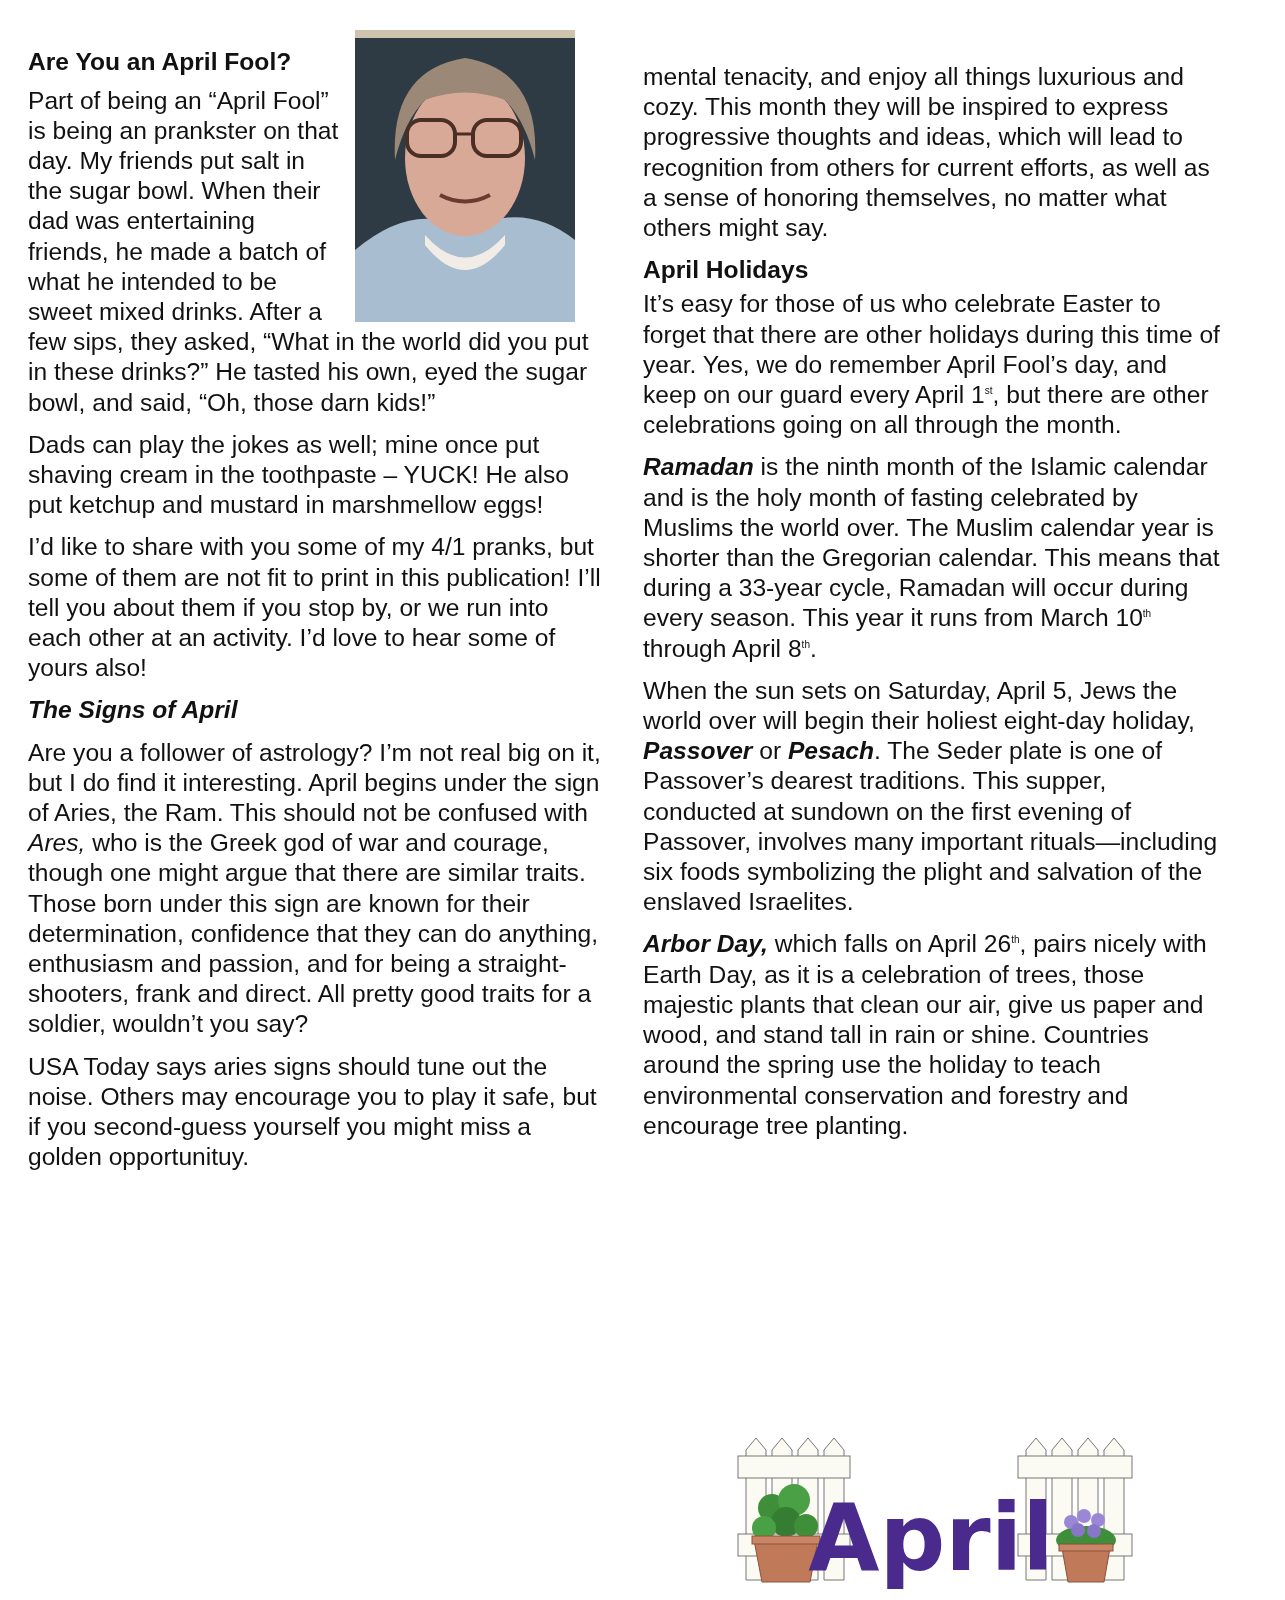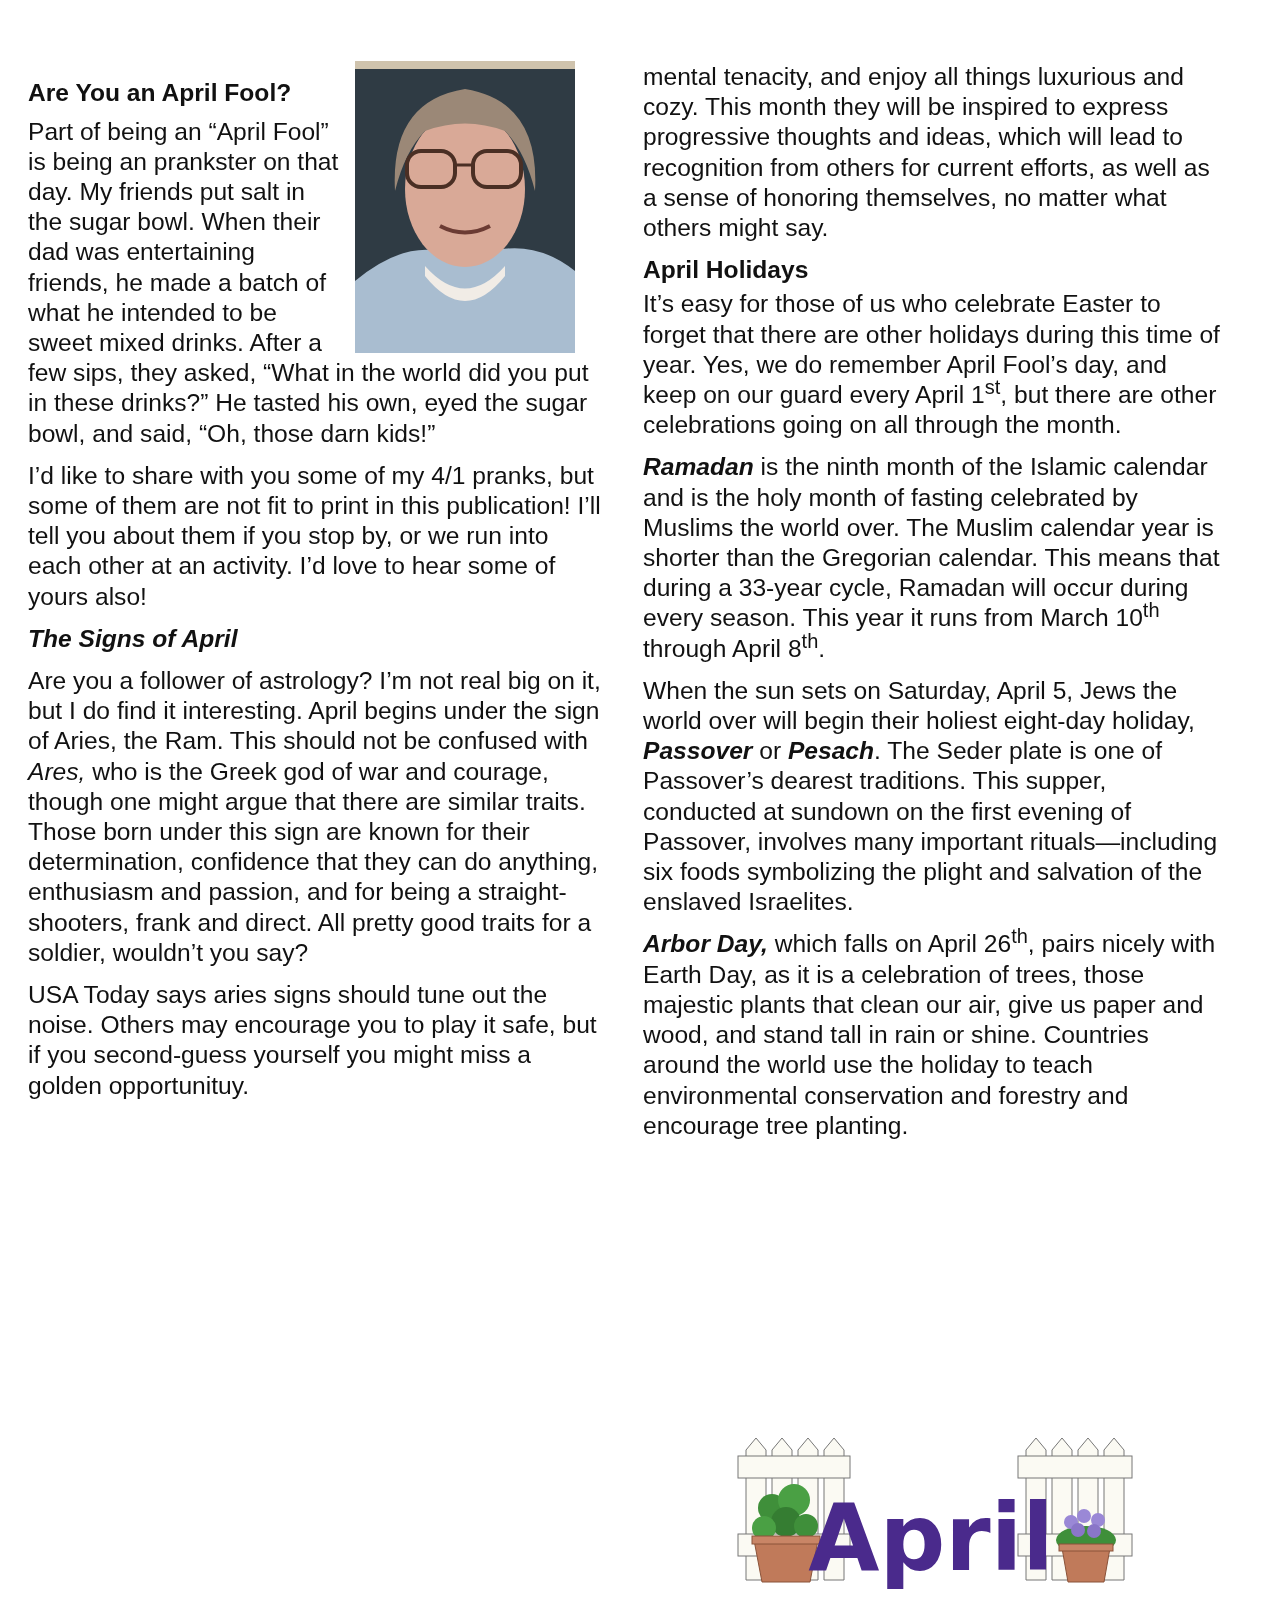--- a/index.html
+++ b/index.html
@@ -5,7 +5,7 @@
   html, body { margin: 0; padding: 0; background: #ffffff; }
   body { width: 1285px; height: 1600px; position: relative; overflow: hidden;
          font-family: "Liberation Sans", sans-serif; color: #111111; }
-  .col { position: absolute; top: 78px; font-size: 24.6px; line-height: 30.2px; }
+  .col { position: absolute; top: 47px; font-size: 24.6px; line-height: 30.2px; }
   .col-left { left: 28px; width: 580px; }
   .col-right { left: 643px; width: 580px; top: 62px; }
   p { margin: 0 0 12px 0; }

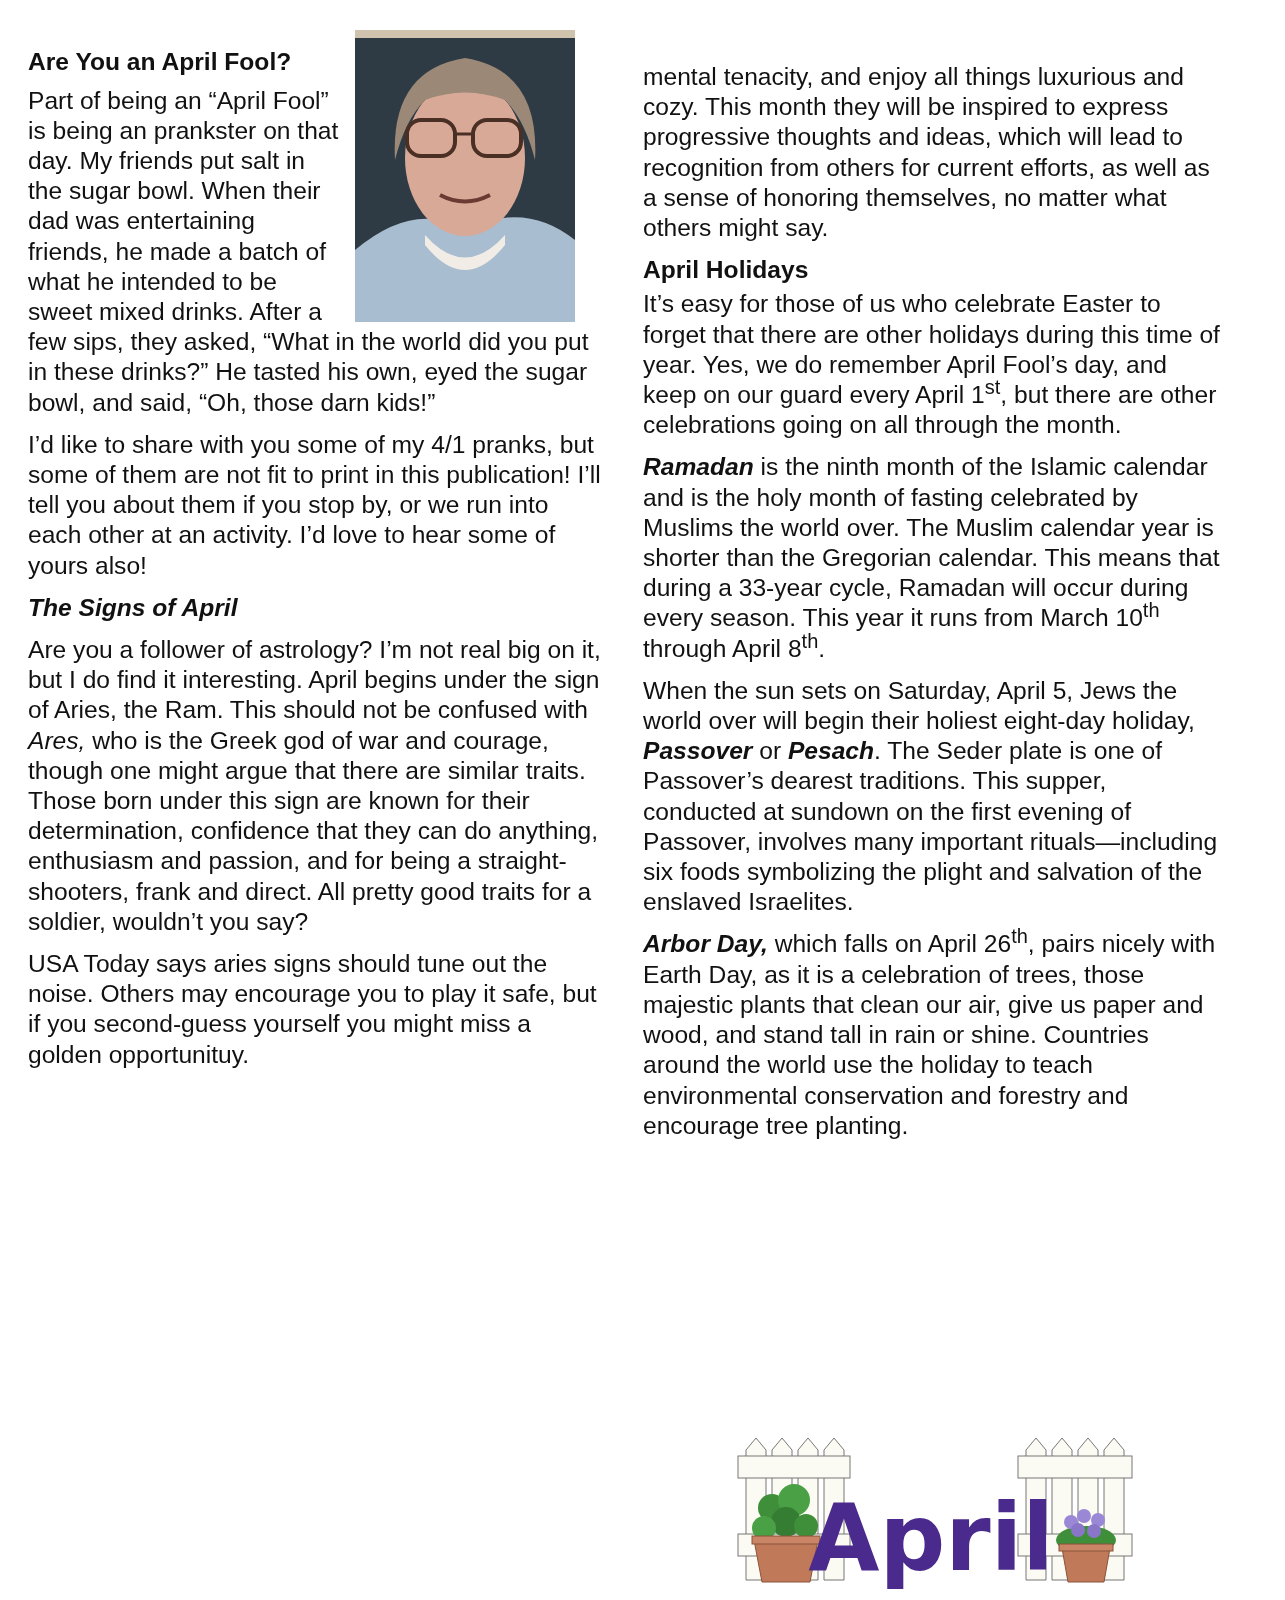--- a/index.html
+++ b/index.html
@@ -14,7 +14,7 @@
   .h-sec2 { font-weight: bold; margin: 0 0 4px 0; }
   .bi { font-weight: bold; font-style: italic; }
   .it { font-style: italic; }
-  sup { font-size: 20px; line-height: 0; vertical-align: 9px; }
+  sup { font-size: 10px; line-height: 0; vertical-align: 9px; }
   .photo { float: right; width: 220px; height: 292px; margin: -56px 33px 4px 14px; }
   .graphic { position: absolute; left: 736px; top: 1430px; width: 400px; height: 160px; }
 </style>

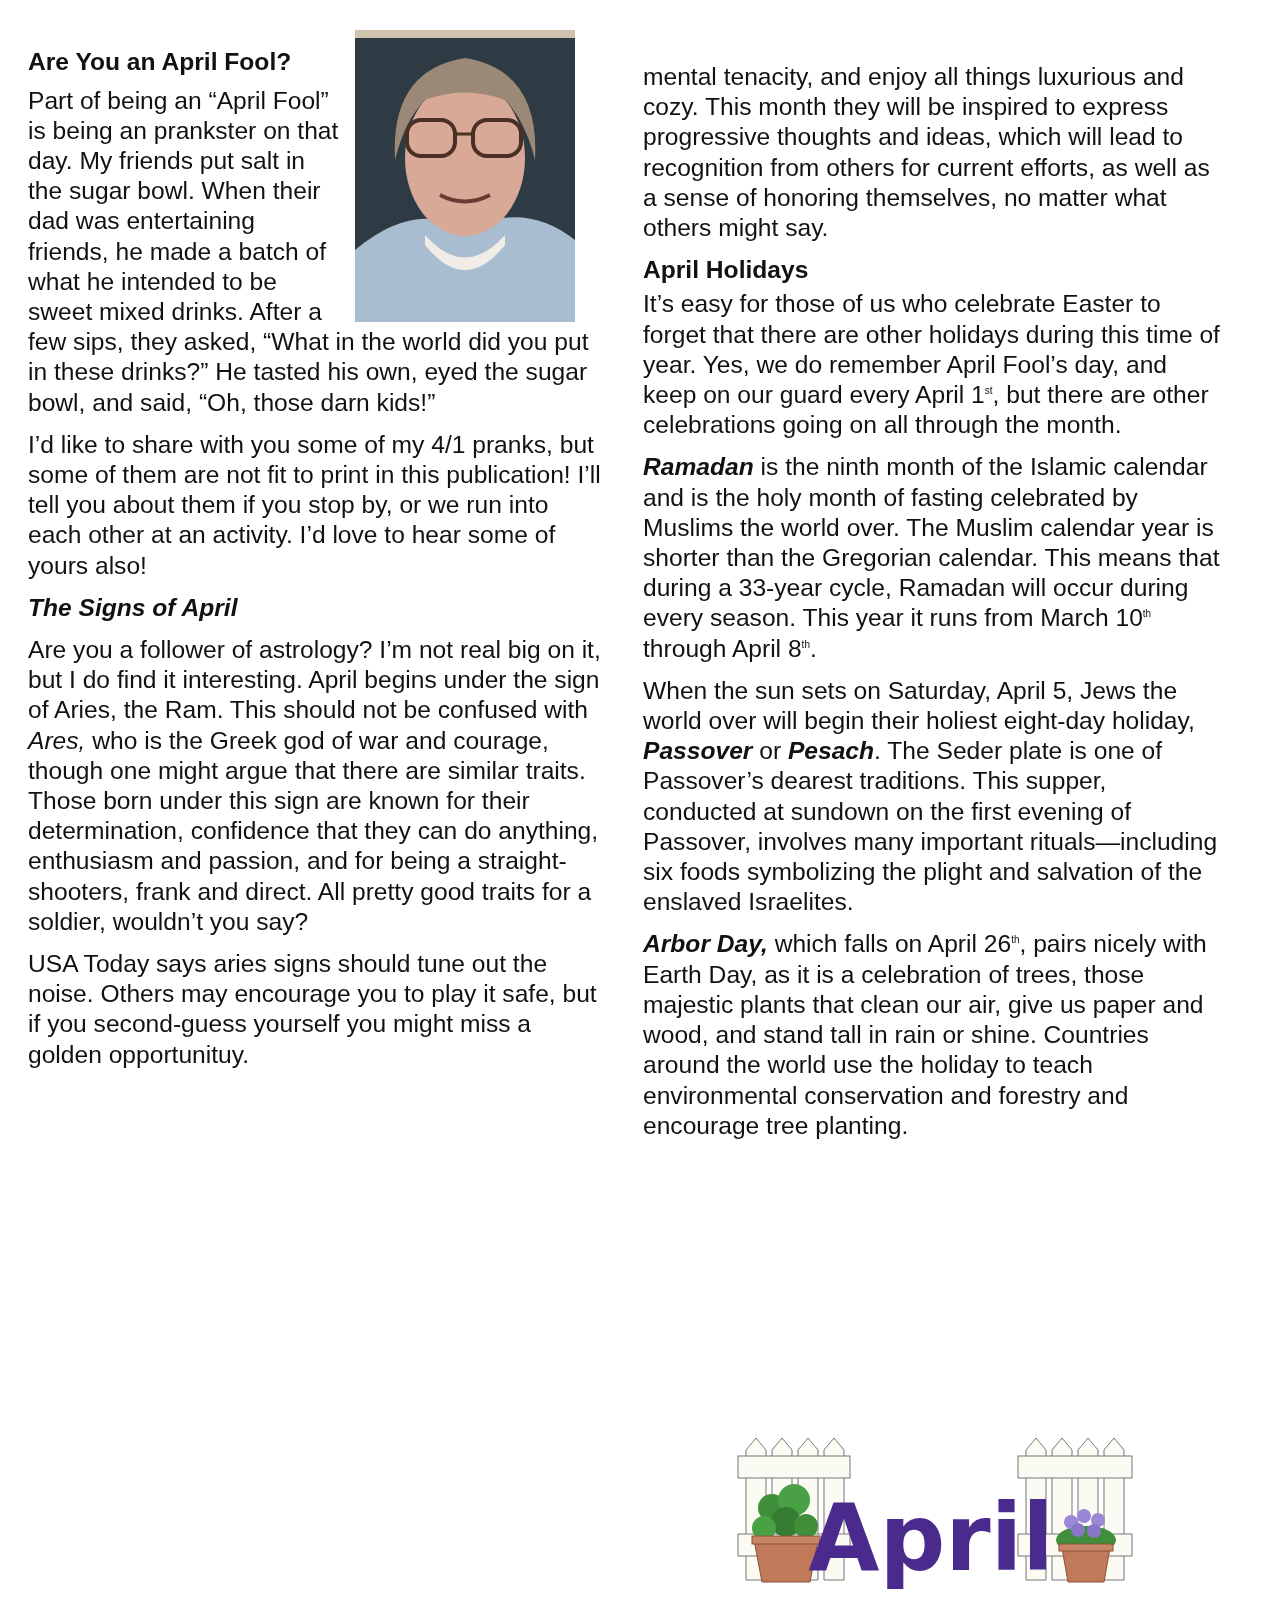--- a/index.html
+++ b/index.html
@@ -40,6 +40,7 @@
   </svg>
 
   <p>Part of being an “April Fool” is being an prankster on that day. My friends put salt in the sugar bowl.  When their dad was entertaining friends, he made a batch of what he intended to be sweet mixed drinks.  After a few sips, they asked, “What in the world did you put in these drinks?” He tasted his own, eyed the sugar bowl, and said, “Oh, those darn kids!”</p>
+  <p>Dads can play the jokes as well; mine once put shaving cream in the toothpaste – YUCK!  He also put ketchup and mustard in marshmellow eggs!</p>
   <p>I’d like to share with you some of my 4/1 pranks, but some of them are not fit to print in this publication!  I’ll tell you about them if you stop by, or we run into each other at an activity.  I’d love to hear some of yours also!</p>
 
   <div class="h-sec">The Signs of April</div>

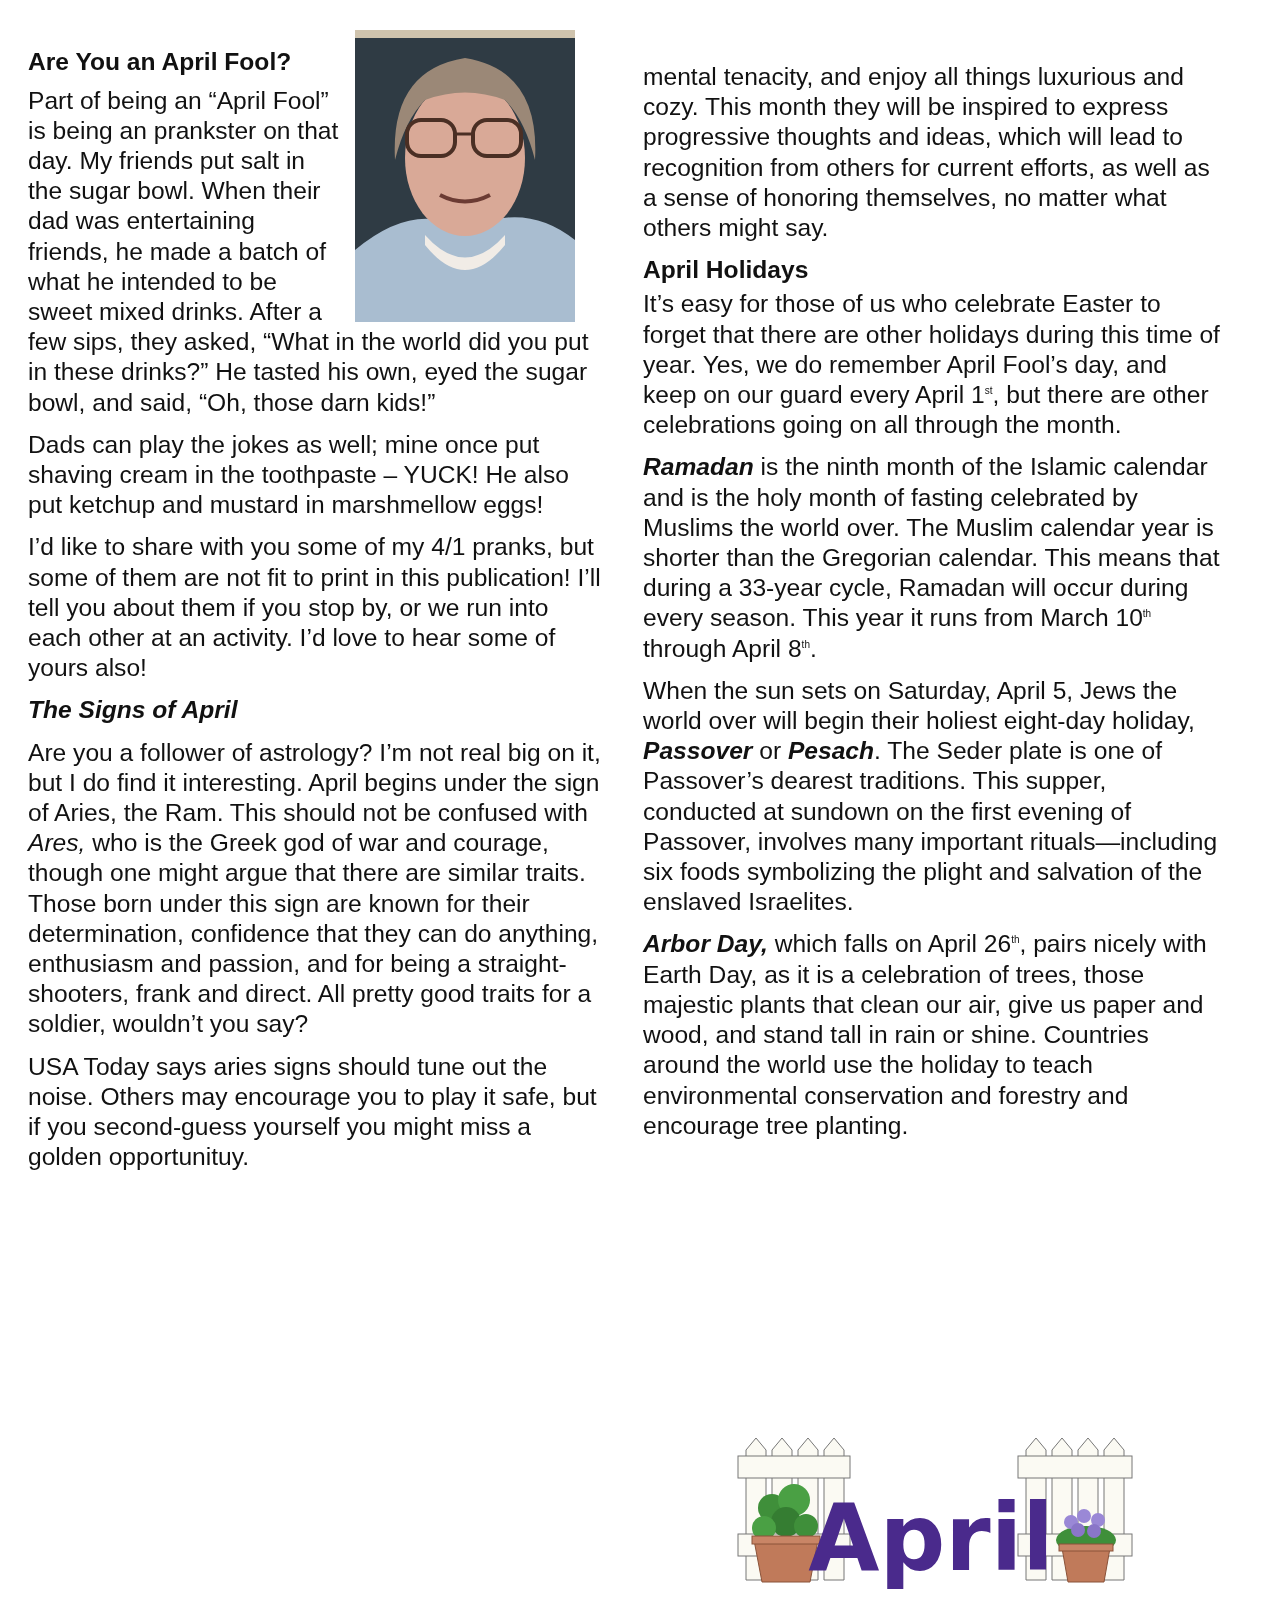--- a/index.html
+++ b/index.html
@@ -61,7 +61,7 @@
 
   <p><span>When the sun sets on Saturday, April 5, Jews the world over will begin their holiest eight-day holiday, </span><span class="bi">Passover</span><span> or </span><span class="bi">Pesach</span><span>. The Seder plate is one of Passover’s dearest traditions. This supper, conducted at sundown on the first evening of Passover, involves many important rituals—including six foods symbolizing the plight and salvation of the enslaved Israelites.</span></p>
 
-  <p><span class="bi">Arbor Day,</span><span> which falls on April 26</span><sup>th</sup><span>, pairs nicely with Earth Day, as it is a celebration of trees, those majestic plants that clean our air, give us paper and wood, and stand tall in rain or shine. Countries around the world use the holiday to teach environmental conservation and forestry and encourage tree planting.</span></p>
+  <p><span class="bi">Arbor Day,</span><span> which falls on April 26</span><sup>th</sup><span>, pairs nicely with Earth Day, as it is a celebration of trees, those majestic plants that clean our air, give us paper and wood, and stand tall in rain or shine. Countries around the spring use the holiday to teach environmental conservation and forestry and encourage tree planting.</span></p>
 </div>
 
 <svg class="graphic" viewBox="0 0 400 160">

